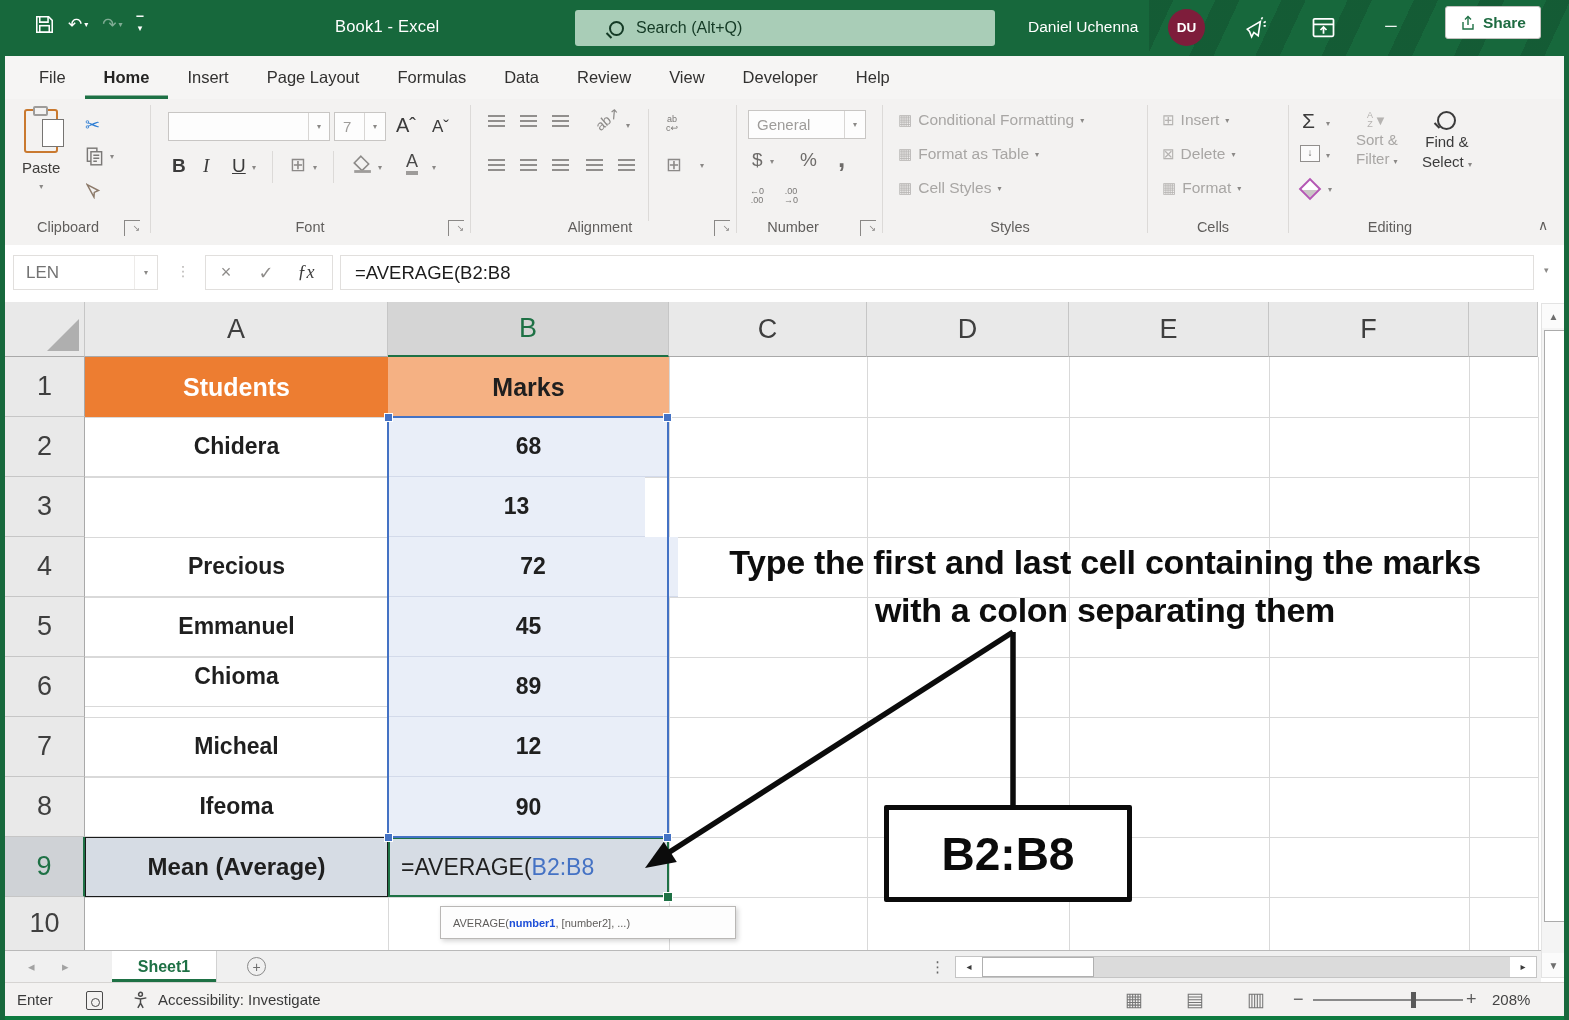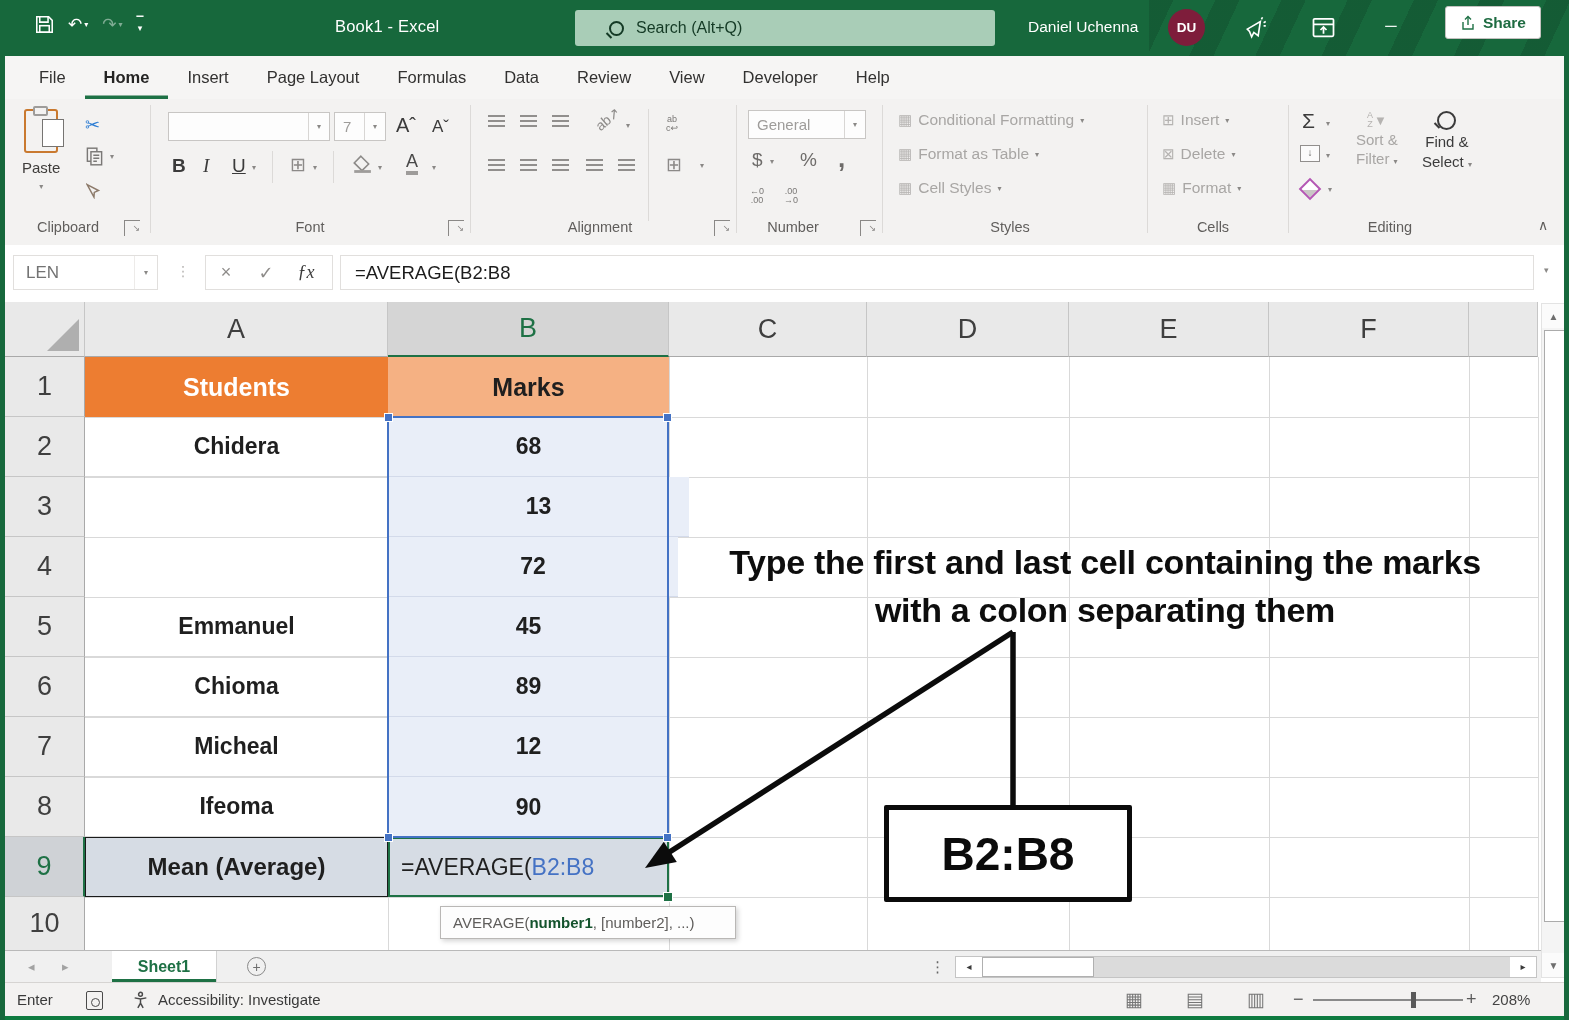--- a/index.html
+++ b/index.html
@@ -397,7 +397,7 @@
   <div class="cell" style="left:85px;top:475px;width:303px;height:60px;border-bottom:1px solid #D9D9D9;font-weight:600">Ifeoma</div>
 
   <div class="cell" style="left:388px;top:115px;width:281px;height:60px;background:#E9EEF8;border-bottom:1px solid #D3DAEA;font-weight:700">68</div>
-  <div class="cell" style="left:388px;top:175px;width:301px;height:60px;background:#E9EEF8;border-bottom:1px solid #D3DAEA;font-weight:700">13</div>
+  <div class="cell" style="left:388px;top:175px;width:257px;height:60px;background:#E9EEF8;border-bottom:1px solid #D3DAEA;font-weight:700">13</div>
   <div class="cell" style="left:388px;top:235px;width:290px;height:60px;background:#E9EEF8;border-bottom:1px solid #D3DAEA;font-weight:700">72</div>
   <div class="cell" style="left:388px;top:295px;width:281px;height:60px;background:#E9EEF8;border-bottom:1px solid #D3DAEA;font-weight:700">45</div>
   <div class="cell" style="left:388px;top:355px;width:281px;height:60px;background:#E9EEF8;border-bottom:1px solid #D3DAEA;font-weight:700">89</div>

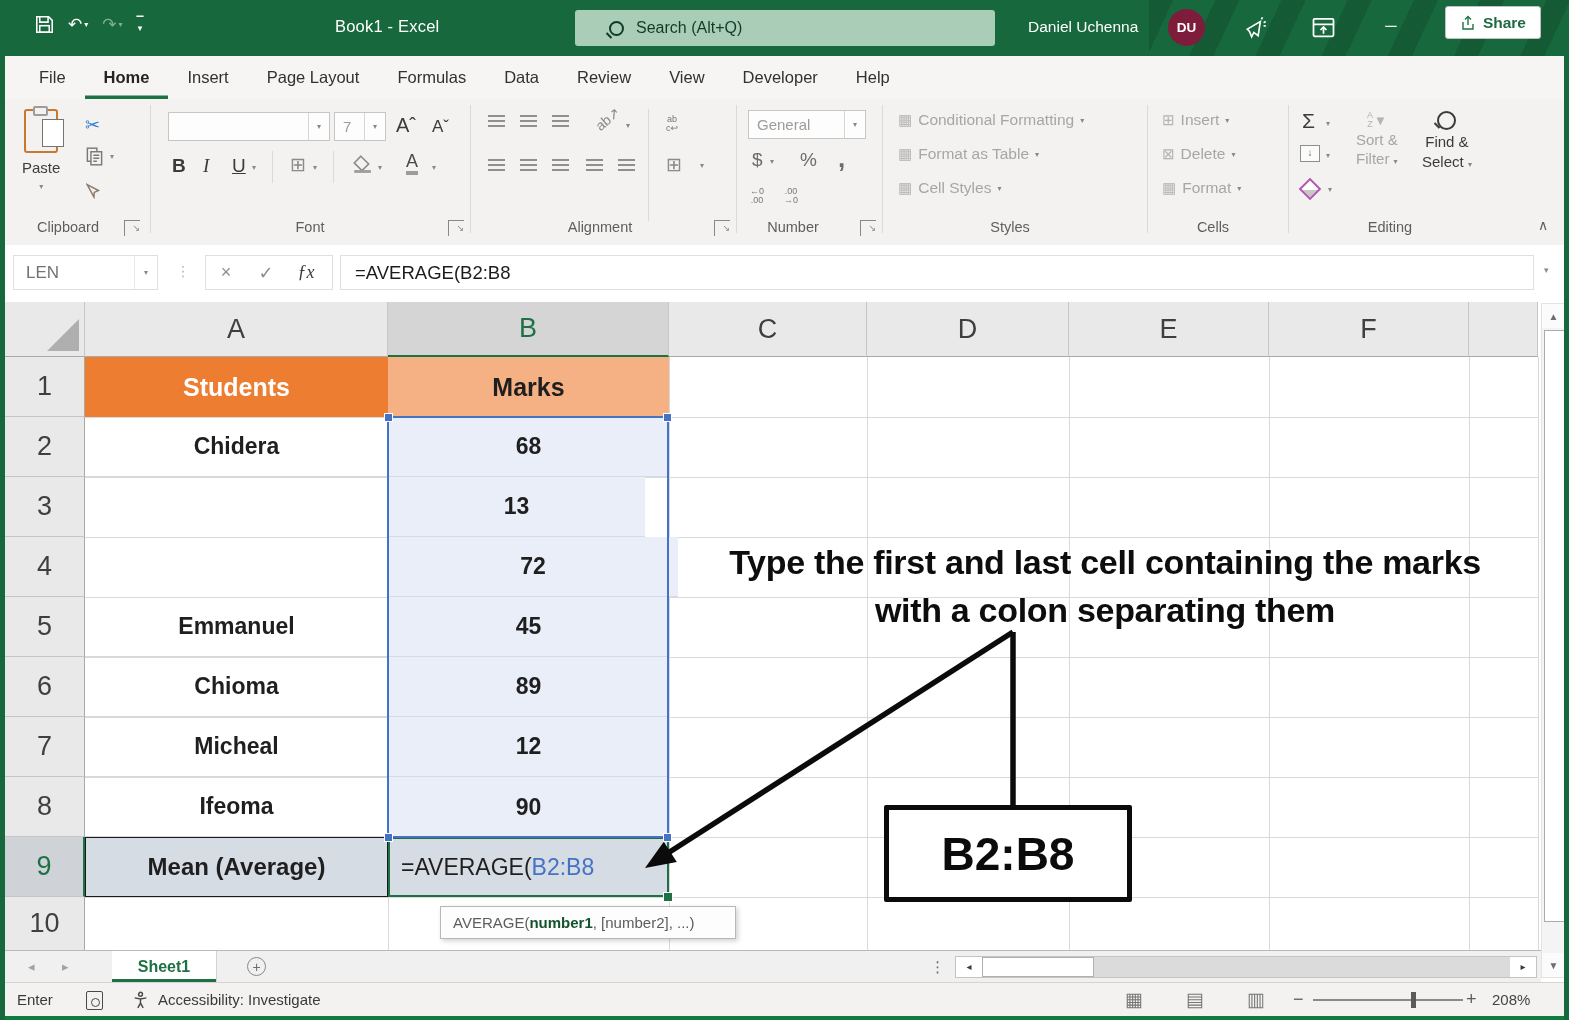--- a/index.html
+++ b/index.html
@@ -391,6 +391,7 @@
   <div class="cell" style="left:388px;top:55px;width:281px;height:60px;background:#F5B183;font-weight:700;font-size:25px">Marks</div>
 
   <div class="cell" style="left:85px;top:115px;width:303px;height:60px;border-bottom:1px solid #D9D9D9;font-weight:600">Chidera</div>
+  <div class="cell" style="left:85px;top:235px;width:303px;height:60px;border-bottom:1px solid #D9D9D9;font-weight:600">Precious</div>
   <div class="cell" style="left:85px;top:295px;width:303px;height:60px;border-bottom:1px solid #D9D9D9;font-weight:600">Emmanuel</div>
   <div class="cell" style="left:85px;top:355px;width:303px;height:60px;border-bottom:1px solid #D9D9D9;font-weight:600">Chioma</div>
   <div class="cell" style="left:85px;top:415px;width:303px;height:60px;border-bottom:1px solid #D9D9D9;font-weight:600">Micheal</div>

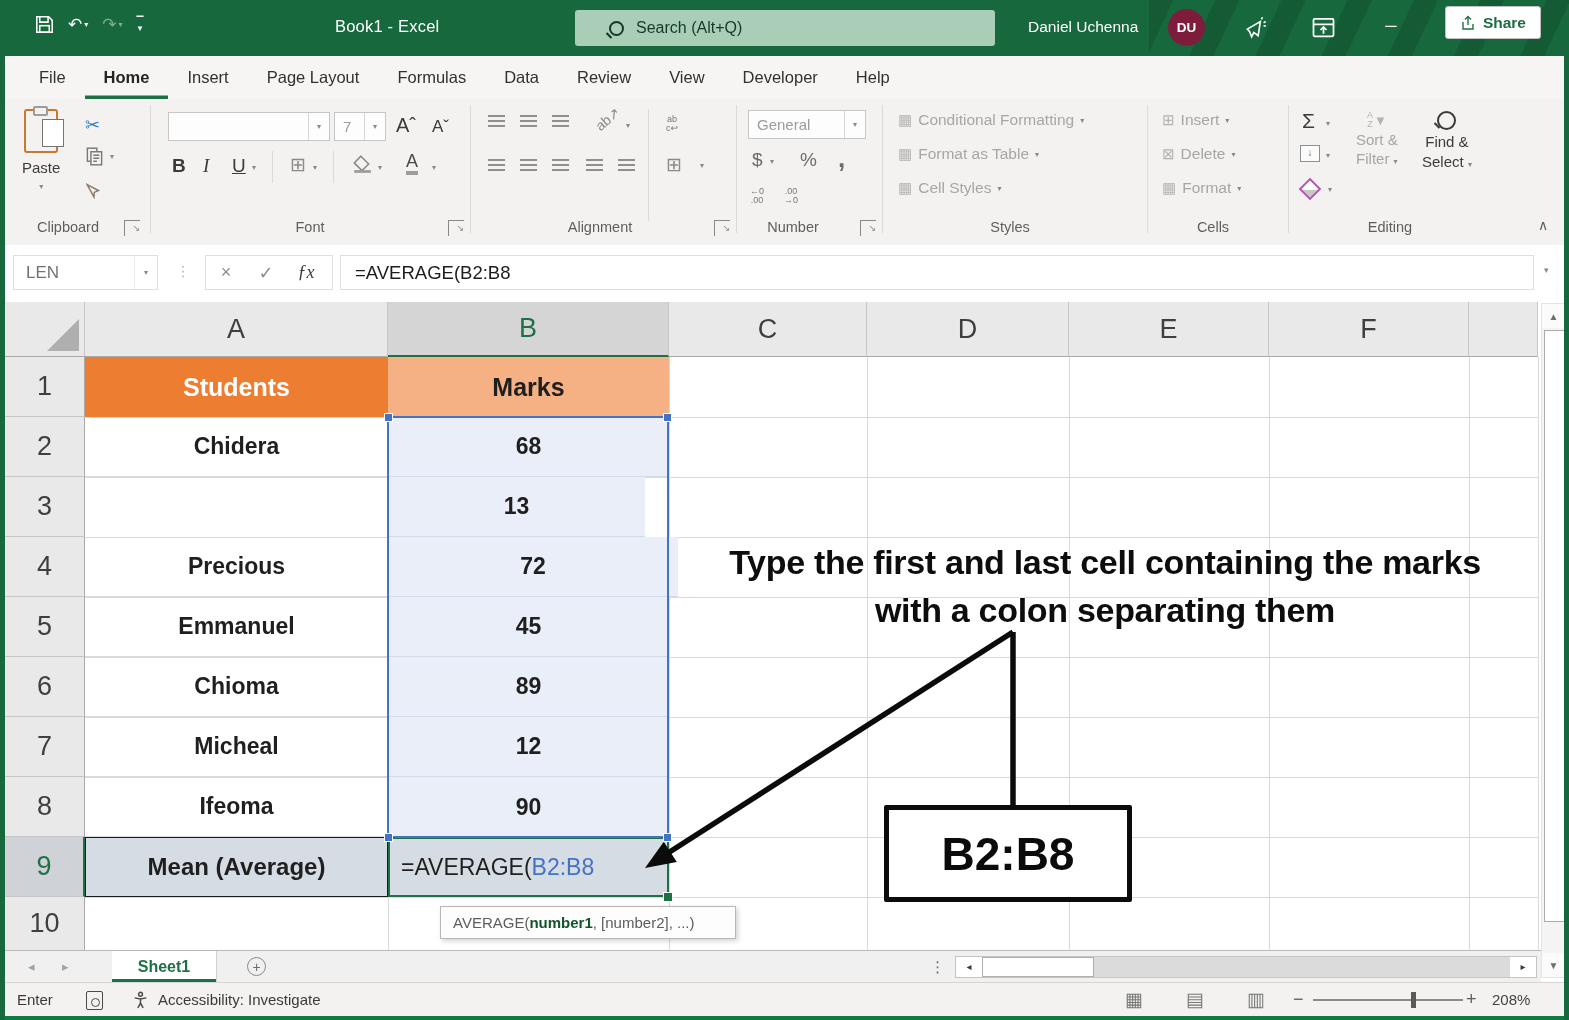--- a/index.html
+++ b/index.html
@@ -393,7 +393,7 @@
   <div class="cell" style="left:85px;top:115px;width:303px;height:60px;border-bottom:1px solid #D9D9D9;font-weight:600">Chidera</div>
   <div class="cell" style="left:85px;top:235px;width:303px;height:60px;border-bottom:1px solid #D9D9D9;font-weight:600">Precious</div>
   <div class="cell" style="left:85px;top:295px;width:303px;height:60px;border-bottom:1px solid #D9D9D9;font-weight:600">Emmanuel</div>
-  <div class="cell" style="left:85px;top:355px;width:303px;height:60px;border-bottom:1px solid #D9D9D9;font-weight:600">Chioma</div>
+  <div class="cell" style="left:85px;top:345px;width:303px;height:60px;border-bottom:1px solid #D9D9D9;font-weight:600">Chioma</div>
   <div class="cell" style="left:85px;top:415px;width:303px;height:60px;border-bottom:1px solid #D9D9D9;font-weight:600">Micheal</div>
   <div class="cell" style="left:85px;top:475px;width:303px;height:60px;border-bottom:1px solid #D9D9D9;font-weight:600">Ifeoma</div>
 

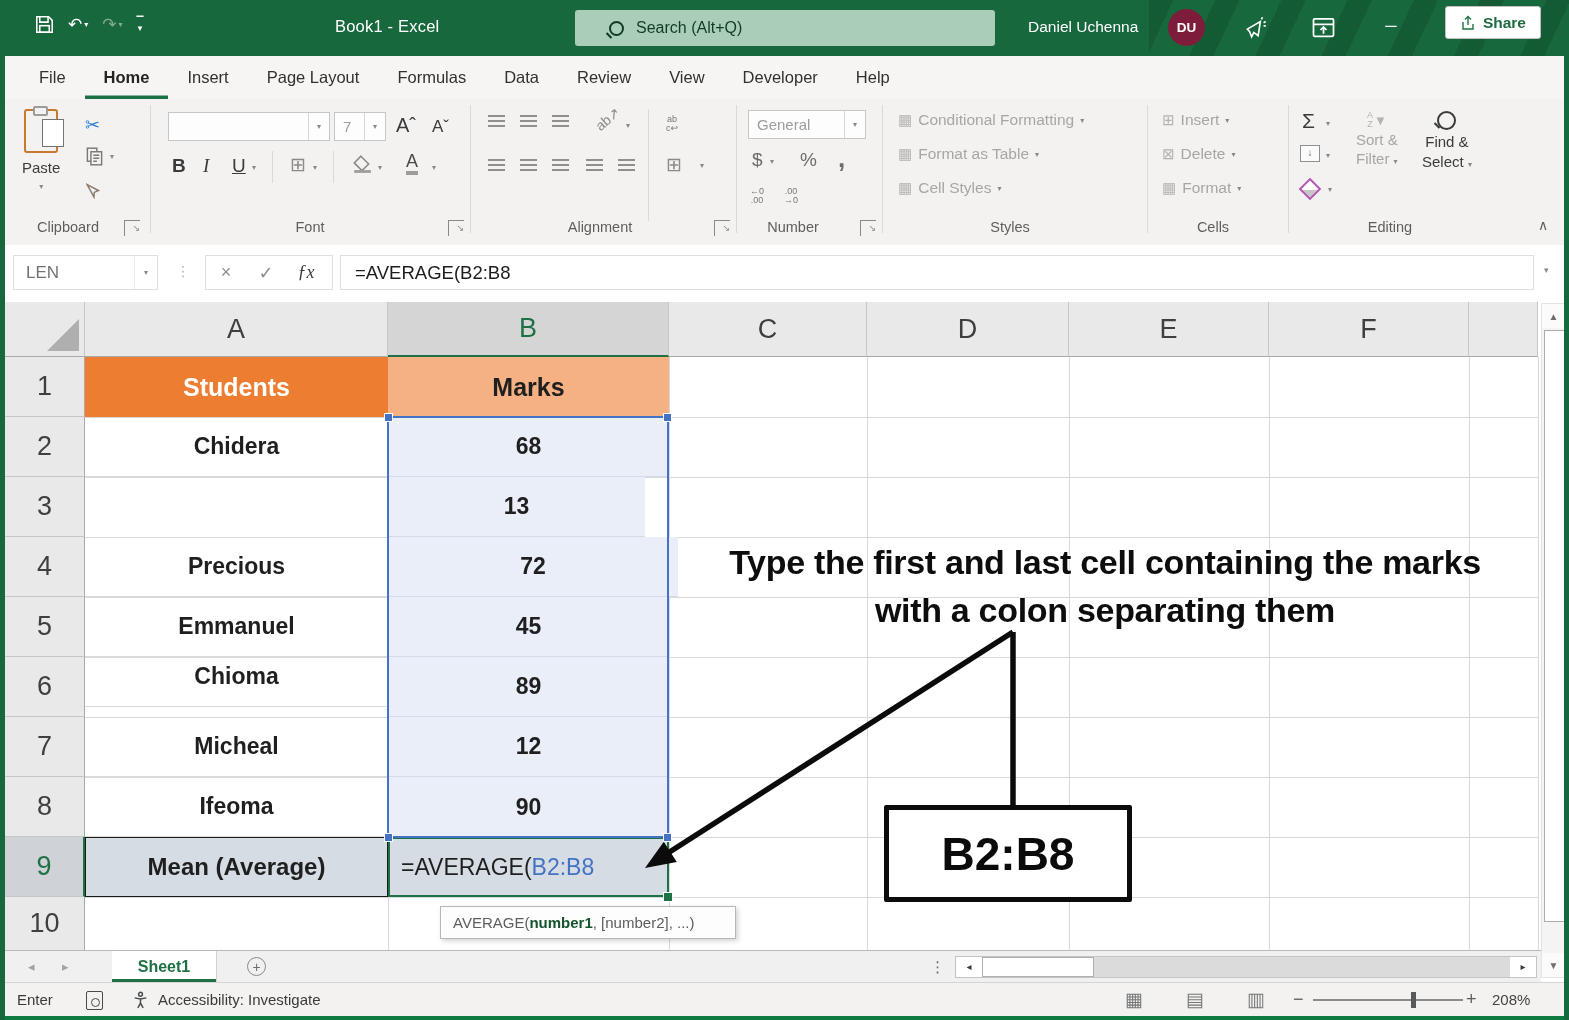--- a/index.html
+++ b/index.html
@@ -78,7 +78,7 @@
   .callout{position:absolute;left:884px;top:503px;width:248px;height:97px;background:#fff;border:5.5px solid #0B0B0B;border-radius:2px;
     box-sizing:border-box;display:flex;align-items:center;justify-content:center;font-size:46px;font-weight:800;color:#0B0B0B}
   .tooltip{position:absolute;left:440px;top:604px;width:296px;height:33px;background:#FDFDFD;border:1px solid #B9B7B5;box-sizing:border-box;
-    box-shadow:2px 2px 5px rgba(0,0,0,.18);display:flex;align-items:center;padding-left:12px;font-size:15px;color:#5F5D5B}
+    box-shadow:2px 2px 5px rgba(0,0,0,.18);display:flex;align-items:center;padding-left:12px;font-size:11px;color:#5F5D5B}
   .vscroll{left:1541px;top:303px;width:25px;height:675px;background:#F4F4F4;border:1px solid #E3E3E3;box-sizing:border-box}
   .sarrow{position:absolute;width:100%;height:24px;background:#FBFBFB;color:#6E6E6E;font-size:10px;display:flex;align-items:center;justify-content:center;cursor:pointer}
   .vthumb{position:absolute;left:2px;width:19px;background:#FFFFFF;border:1px solid #ABABAB;cursor:grab}

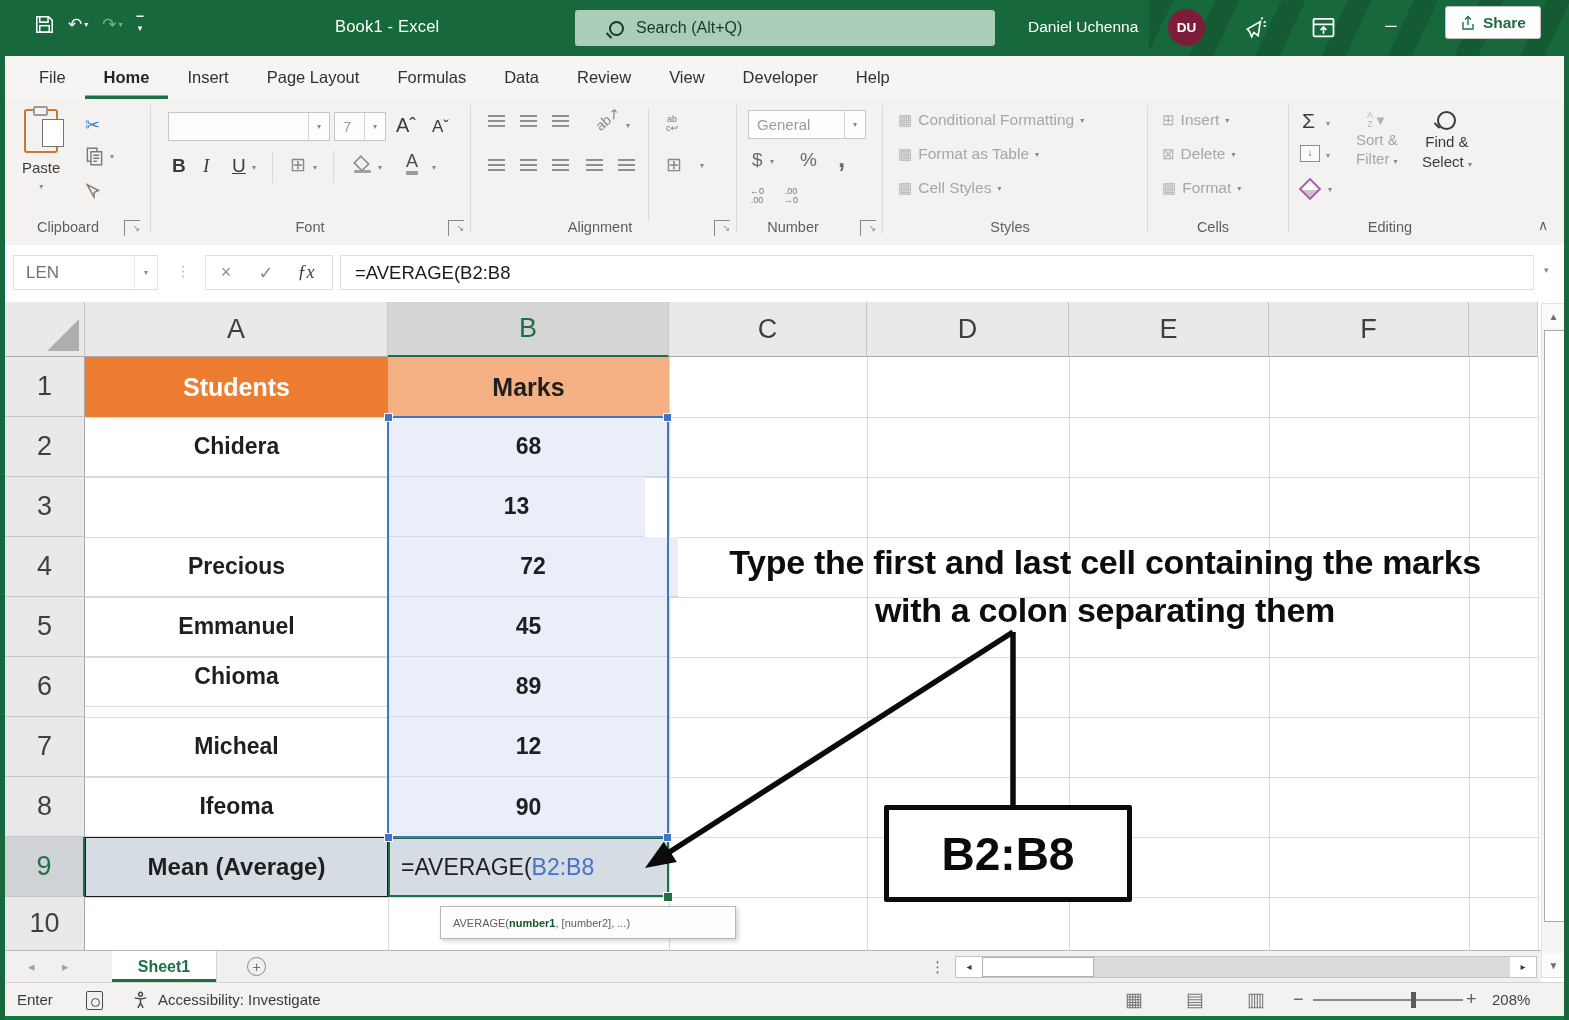--- a/index.html
+++ b/index.html
@@ -431,7 +431,7 @@
 
   <div class="tooltip">
     <span>AVERAGE(</span>
-      <b style="color:#14532d">number1</b>
+      <b style="color:#1d4ed8">number1</b>
       <span>, [number2], ...)</span>
   </div>
 </div>

